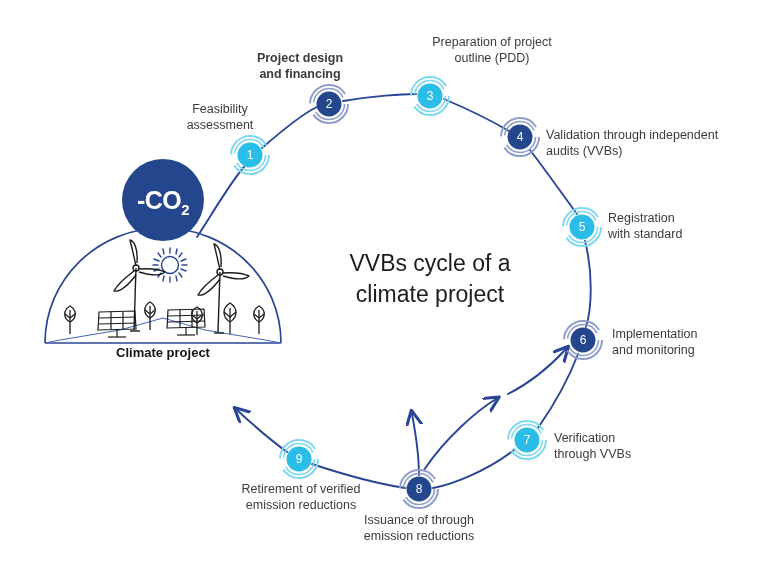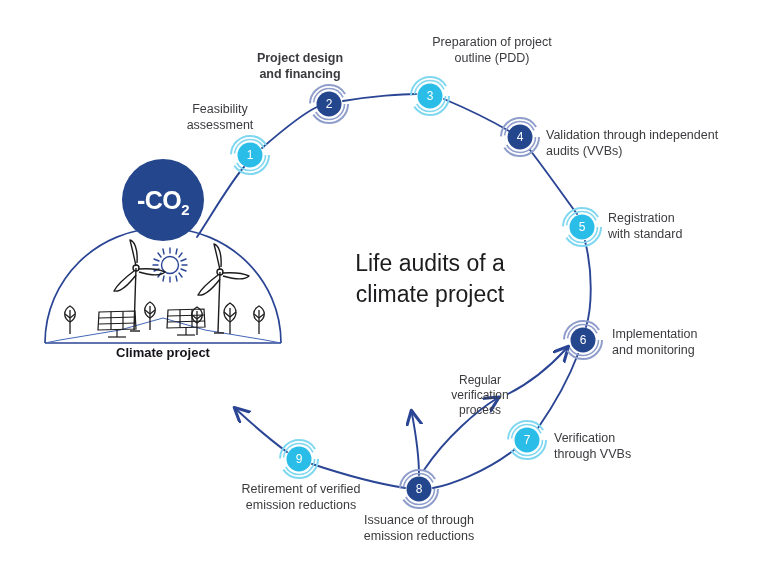--- a/index.html
+++ b/index.html
@@ -265,7 +265,7 @@
 
   <div class="caption" style="left:63px; top:345px; width:200px;">Climate project</div>
 
-  <div class="center-title" style="left:310px; top:248px; width:240px;">Life audits of a
+  <div class="center-title" style="left:310px; top:248px; width:240px;">VVBs cycle of a
 climate project</div>
 
   <div class="reg-label" style="left:435px; top:373px; width:90px;">Regular

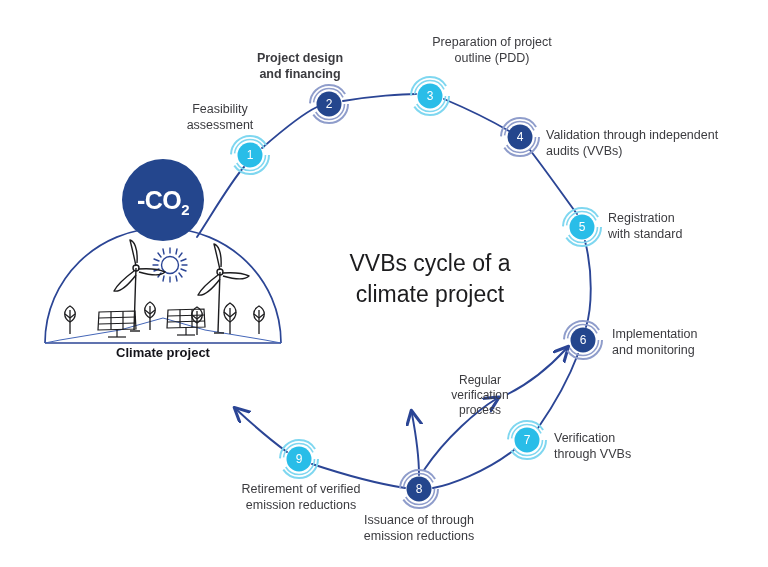--- a/index.html
+++ b/index.html
@@ -268,9 +268,6 @@
   <div class="center-title" style="left:310px; top:248px; width:240px;">VVBs cycle of a
 climate project</div>
 
-  <div class="reg-label" style="left:435px; top:373px; width:90px;">Regular
-verification
-process</div>
 
   <div id="overlay" style="position:absolute; left:0; top:0; width:768px; height:567px;">
       <div class="node-num" style="left: 230px; top: 148px; width: 40px;">1</div>

